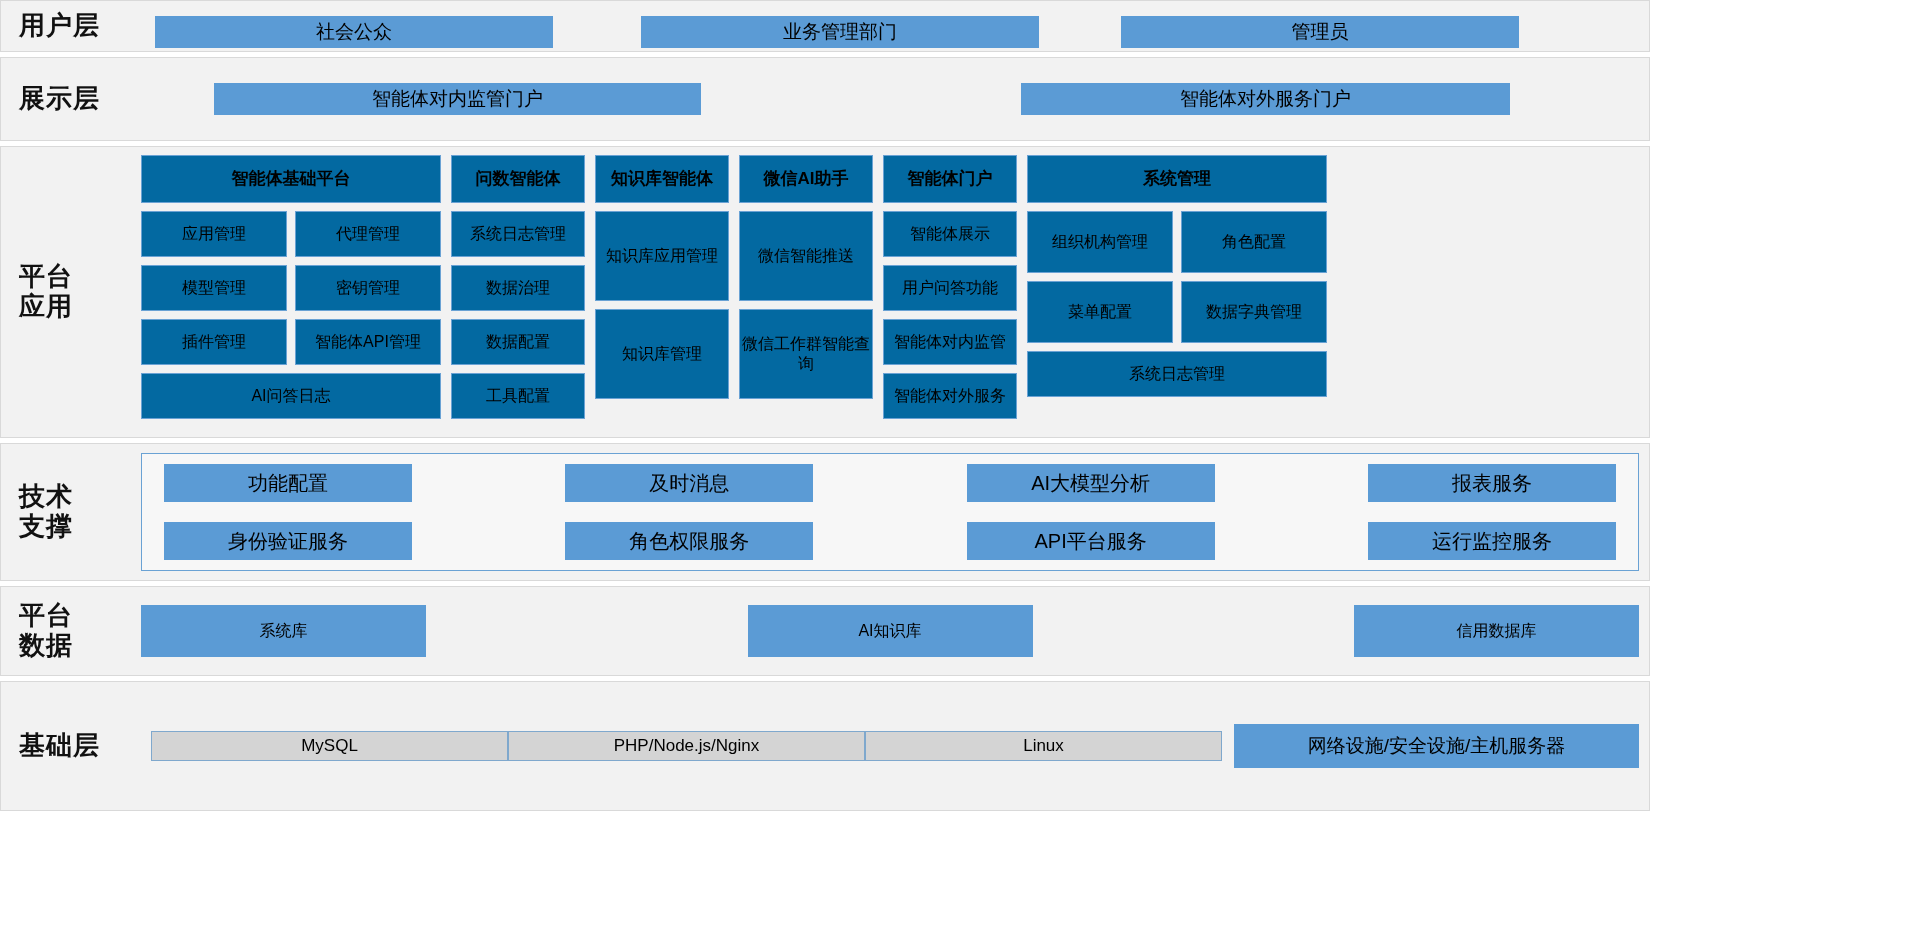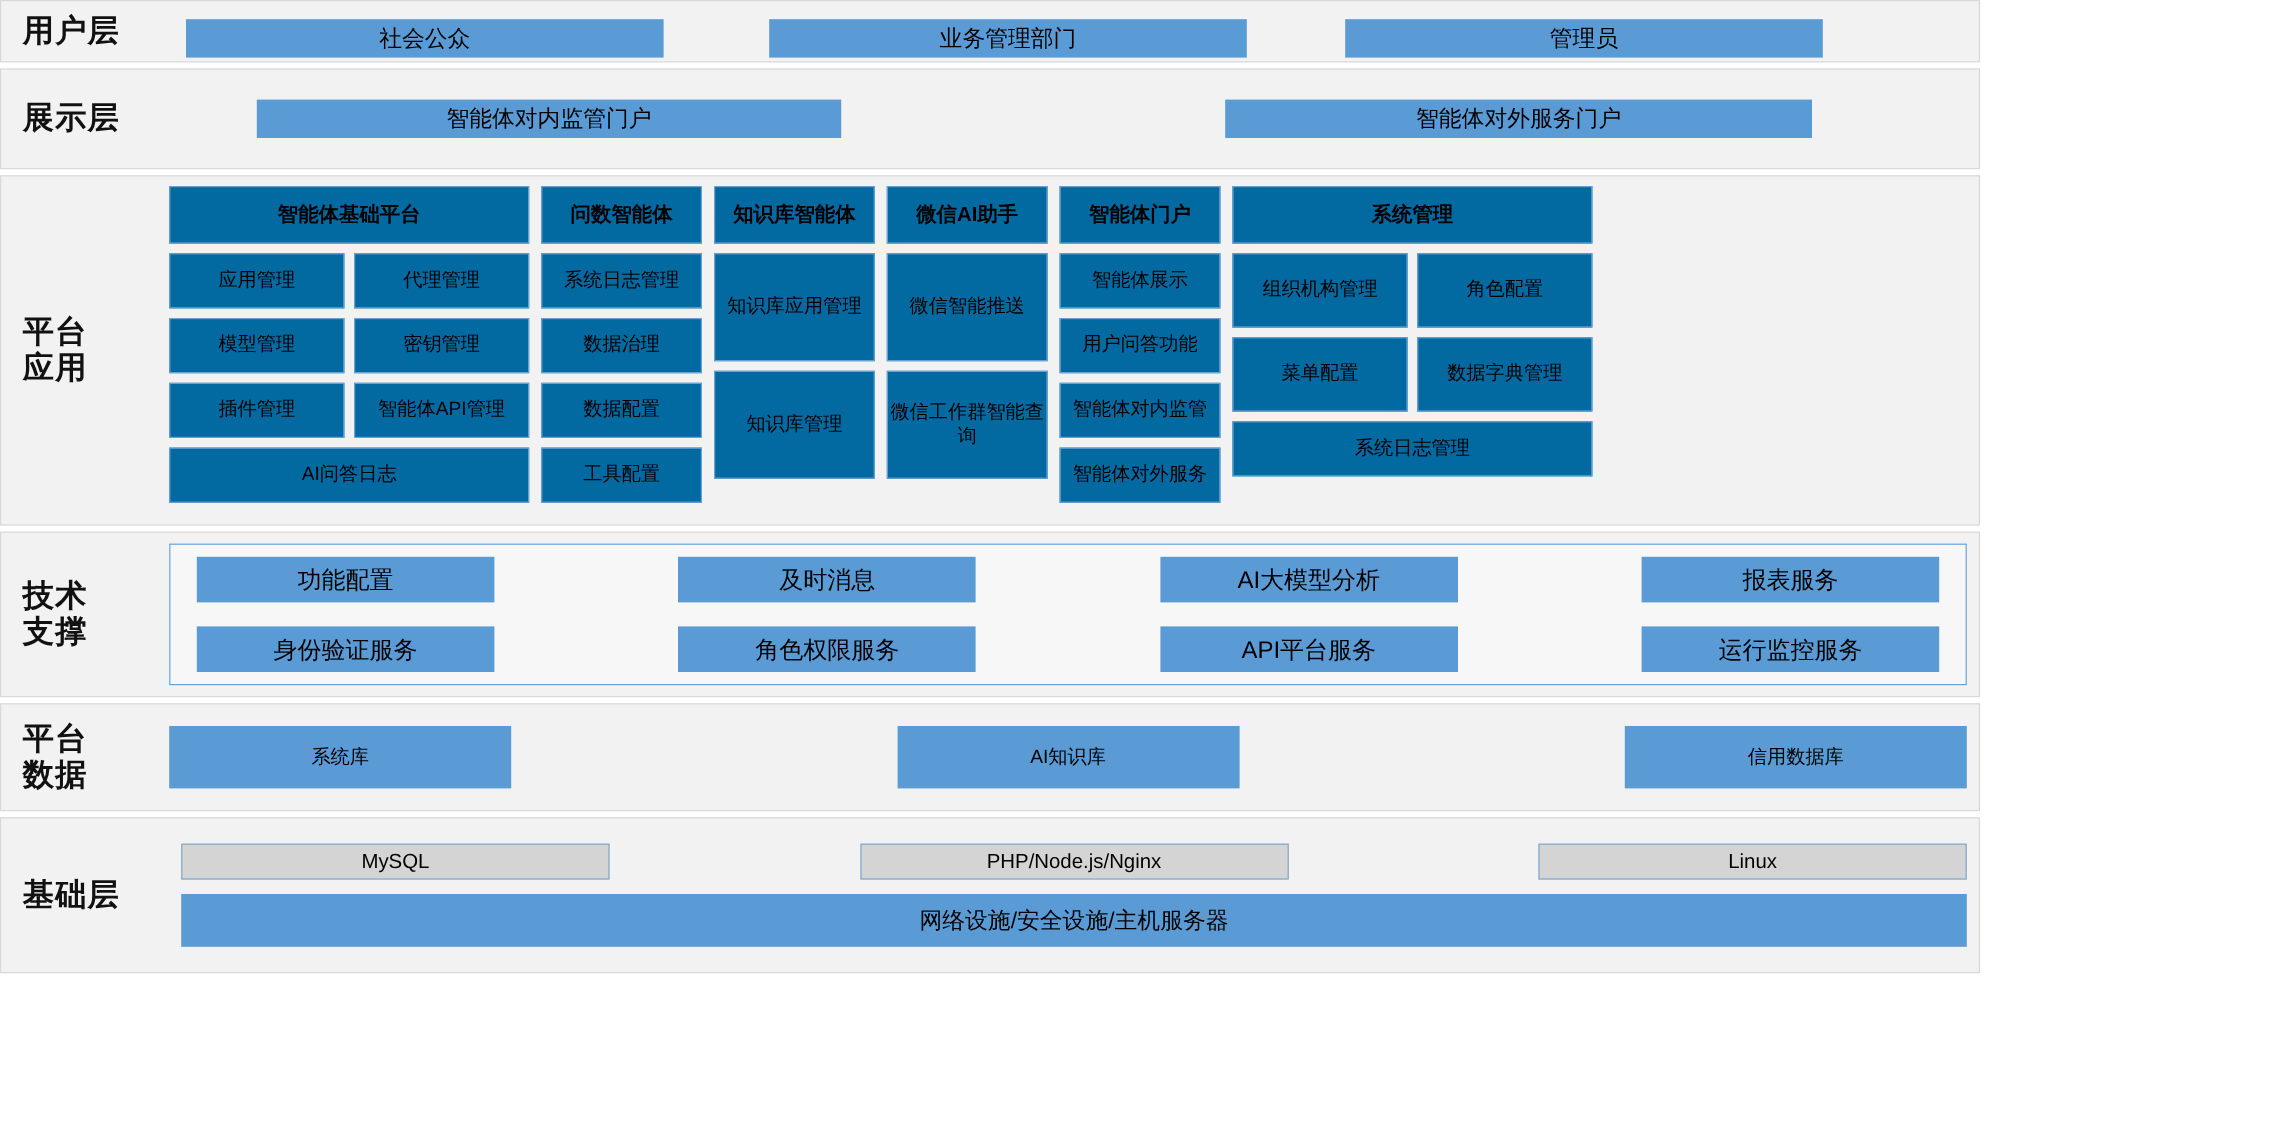--- a/index.html
+++ b/index.html
@@ -124,7 +124,7 @@
 
   
   #layer-base{height:130px;}
-  #layer-base .layer-body{padding:0 10px 0 10px;flex-direction:column;justify-content:center;gap:12px;}
+  #layer-base .layer-body{padding:0 10px 0 10px;flex-direction:row;justify-content:center;gap:12px;}
   .base-row1{display:flex;width:100%;justify-content:space-between;}
   .base-row1 .graybox2{flex:0 0 357px;height:30px;font-size:17px;}
   .base-row2{display:flex;width:100%;}

